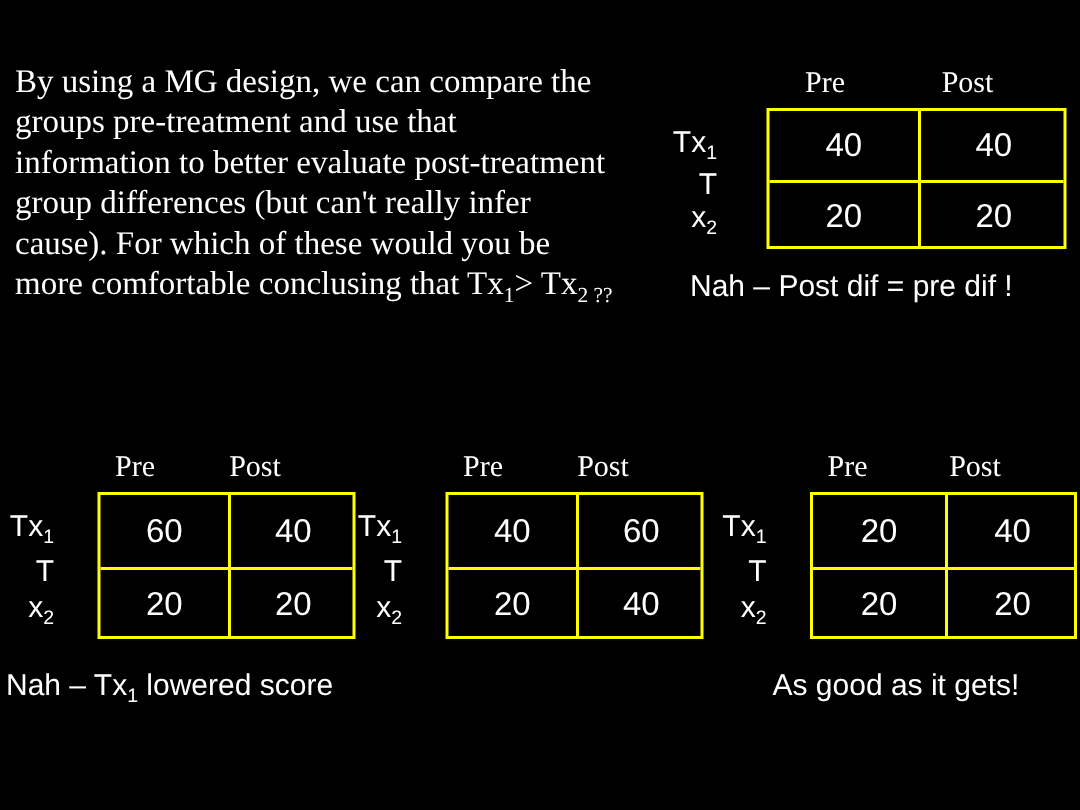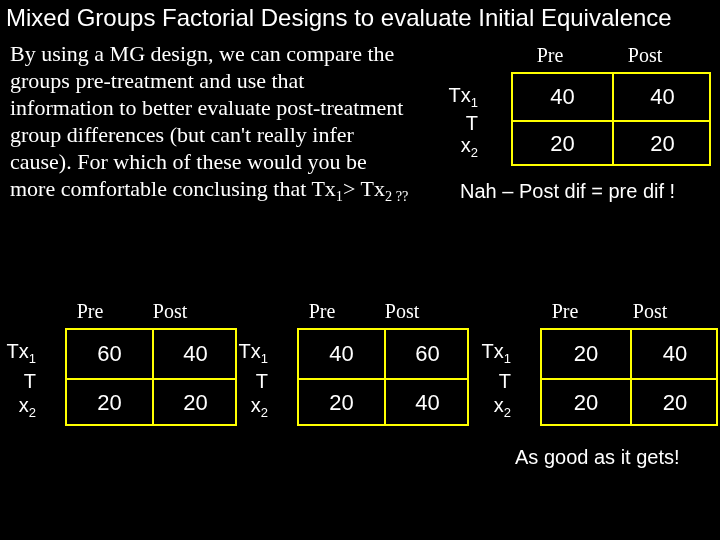--- a/index.html
+++ b/index.html
@@ -86,7 +86,6 @@
 
 <div class="slide">
 
-  <div class="title">Mixed Groups Factorial Designs to evaluate Initial Equivalence</div>
 
   <div class="body-text" id="body-text">By using a MG design, we can compare the groups pre-treatment and use that information to better evaluate post-treatment group differences (but can't really infer cause).  For which of these would you be more comfortable conclusing that Tx<sub>1</sub>&gt; Tx<sub>2 ??</sub></div>
 

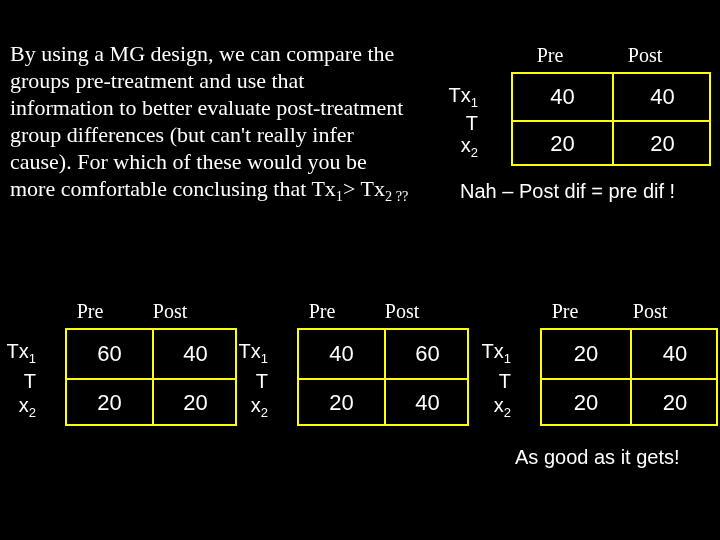--- a/index.html
+++ b/index.html
@@ -120,6 +120,7 @@
       <div class="cell" style="left:0;top:50px;width:85px;height:46px;">20</div>
       <div class="cell" style="left:87px;top:50px;width:83px;height:46px;">20</div>
     </div>
+    <div class="caption" id="bl-cap" style="left:4px; top:146px; width:240px;">Nah – Tx<sub>1</sub> lowered score</div>
   </div>
 
   <div class="mg-table" style="left:232px; top:300px; width:230px; height:230px;">

